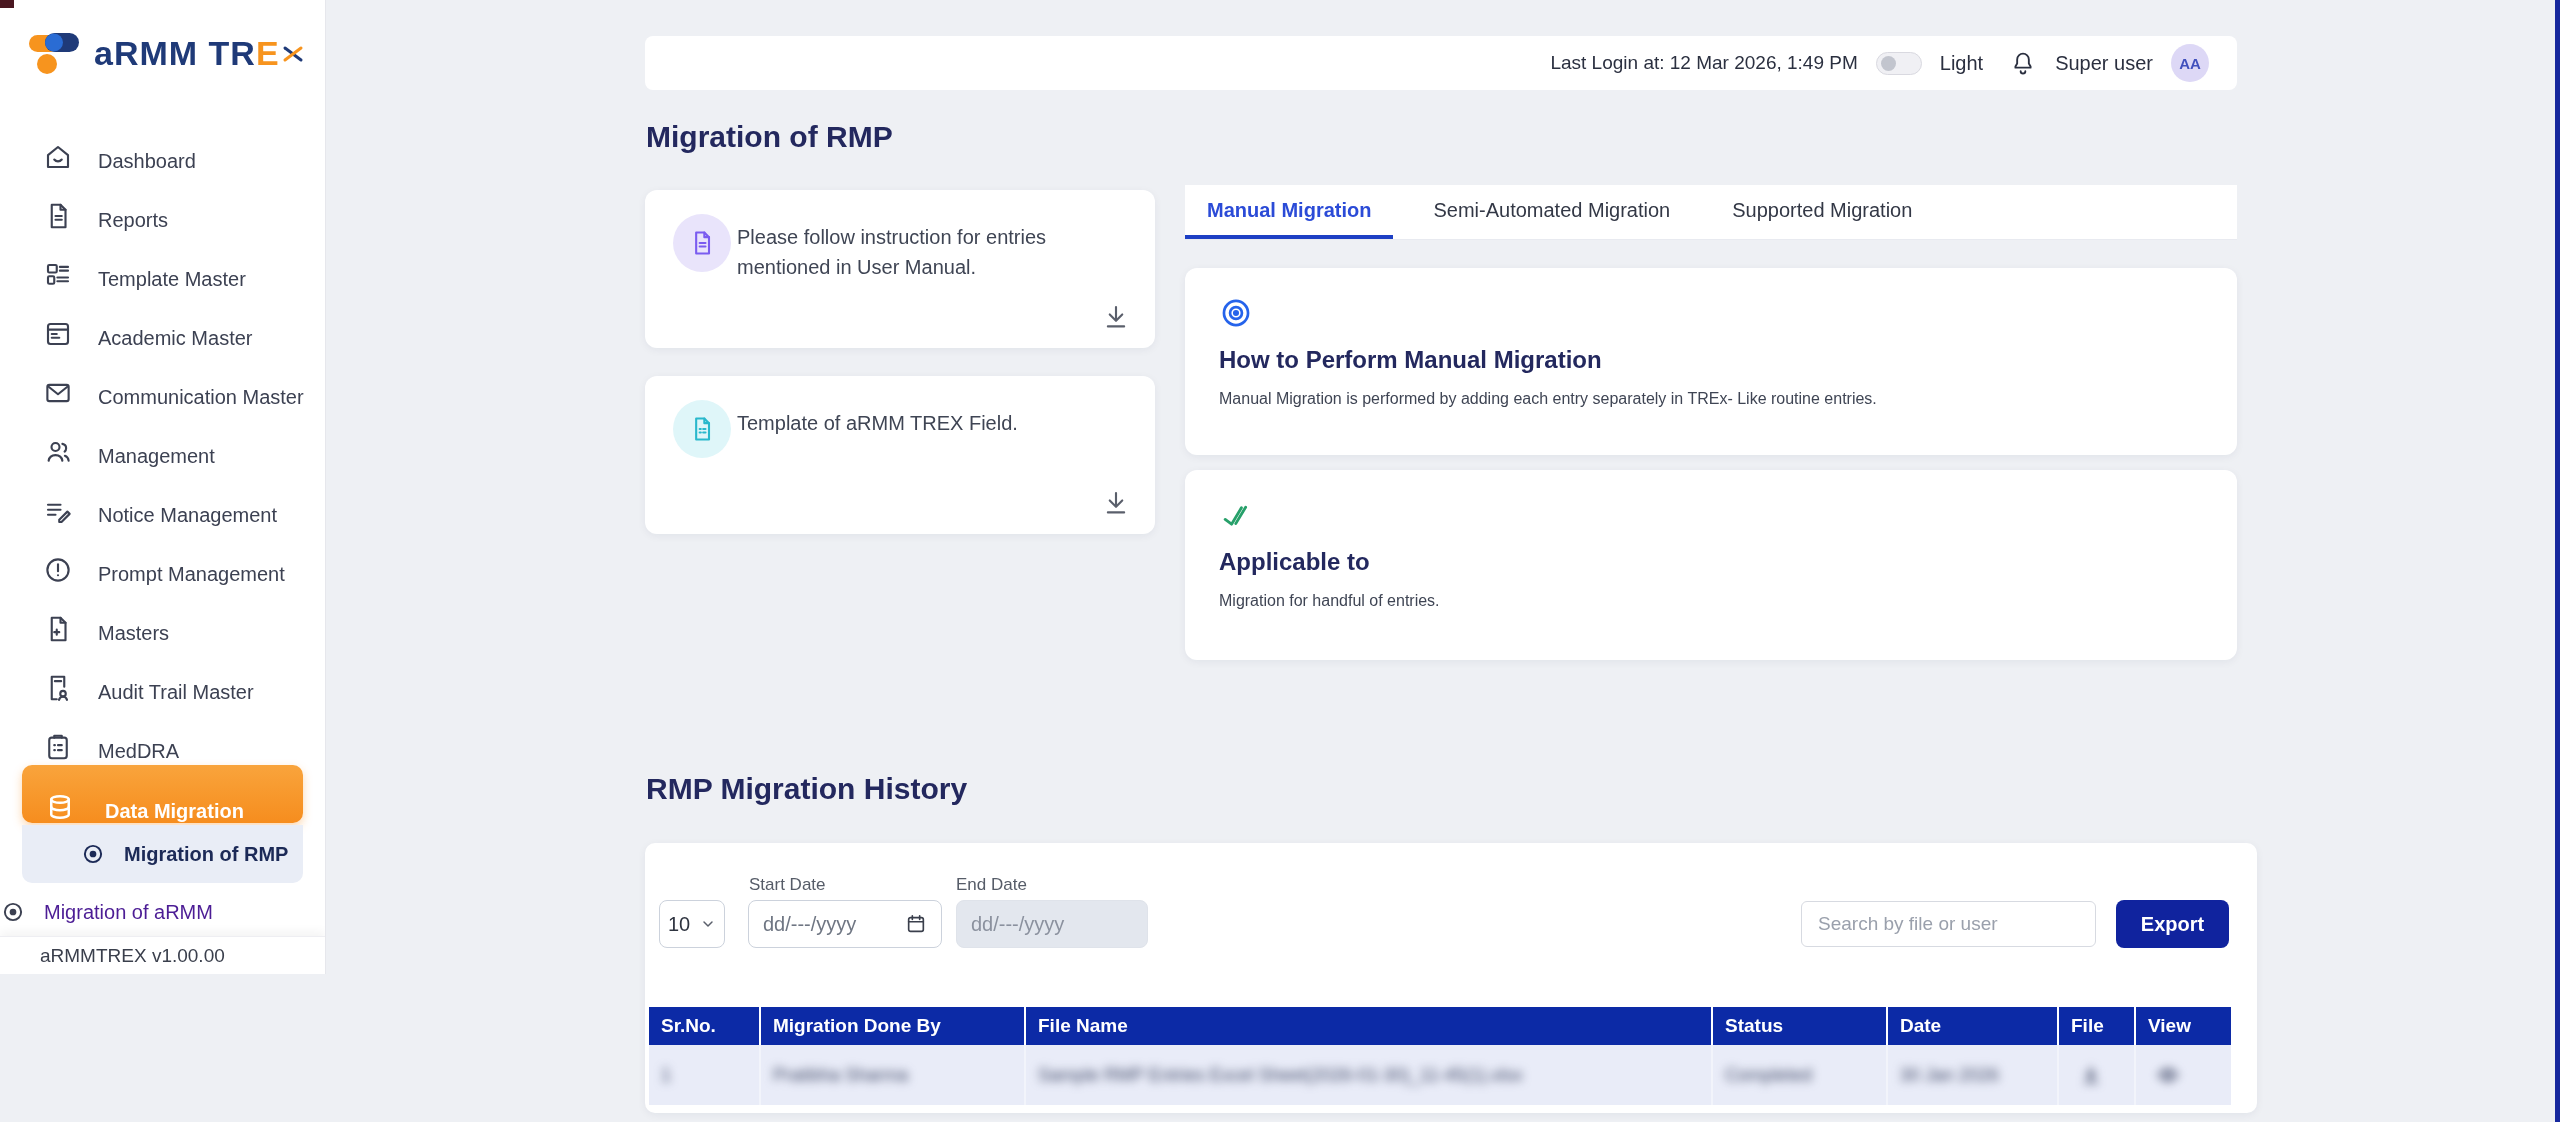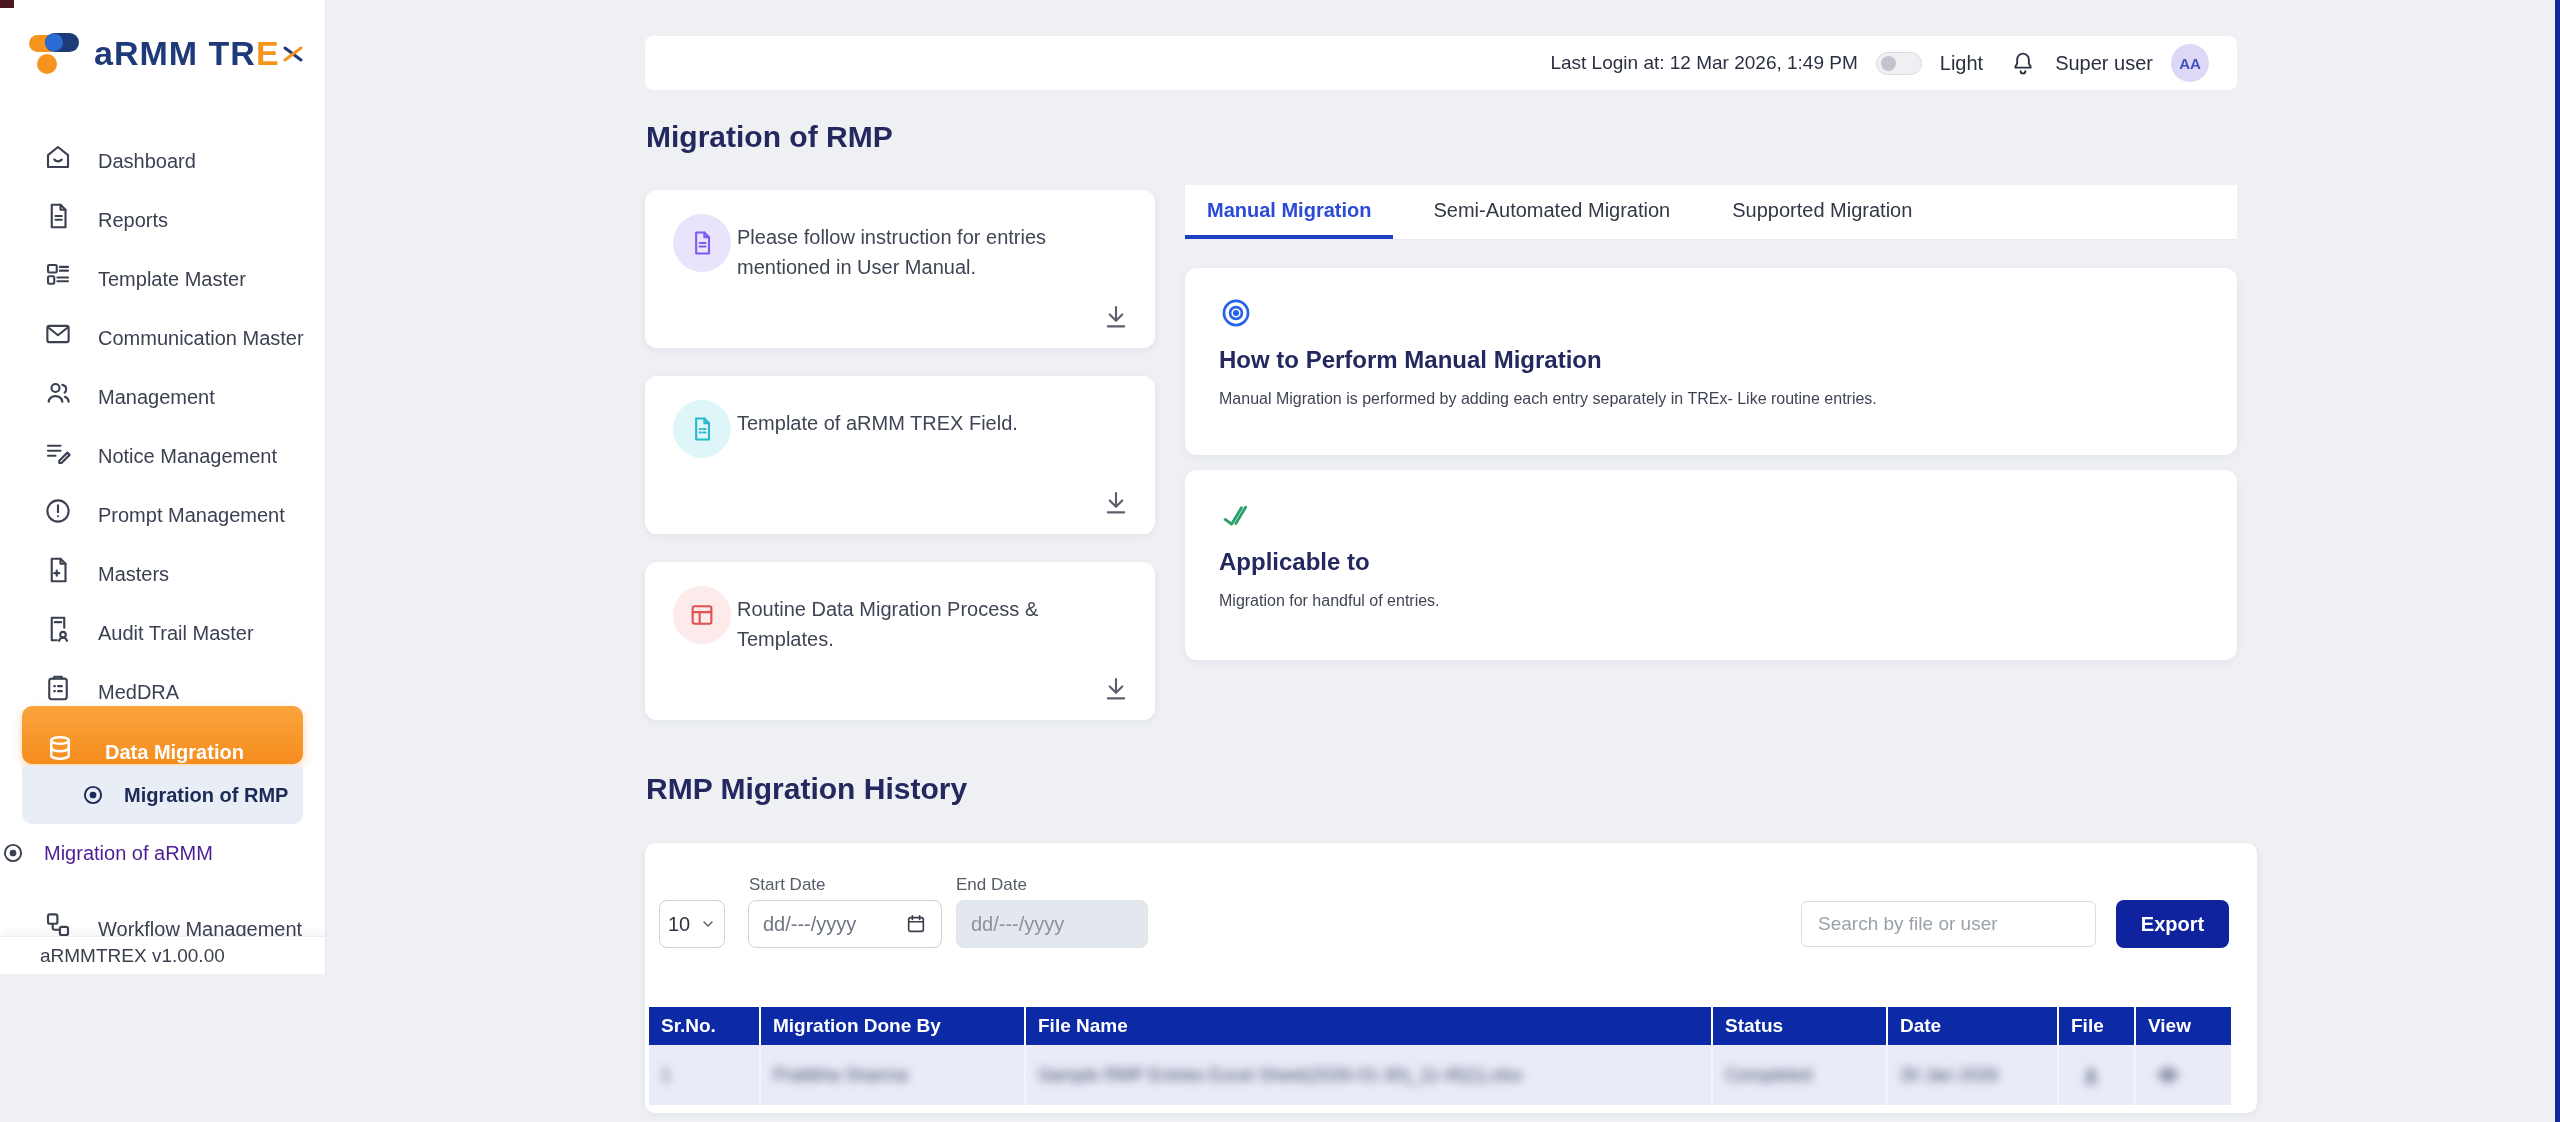--- a/index.html
+++ b/index.html
@@ -152,6 +152,16 @@
       <div class="nav-item">
         <span class="nav-ico">
             <svg width="30" height="30" viewBox="0 0 24 24" fill="none" stroke="currentColor" stroke-width="1.7" stroke-linecap="round" stroke-linejoin="round">
+              <rect x="4" y="4" width="16" height="16" rx="2"></rect>
+              <path d="M4 8.5h16"></path>
+              <path d="M7 12h4M7 15h6"></path>
+            </svg>
+          </span>
+        <span>Academic Master</span>
+      </div>
+      <div class="nav-item">
+        <span class="nav-ico">
+            <svg width="30" height="30" viewBox="0 0 24 24" fill="none" stroke="currentColor" stroke-width="1.7" stroke-linecap="round" stroke-linejoin="round">
               <rect x="3.5" y="5.5" width="17" height="13" rx="1.5"></rect>
               <path d="m4.5 7 7.5 6 7.5-6"></path>
             </svg>

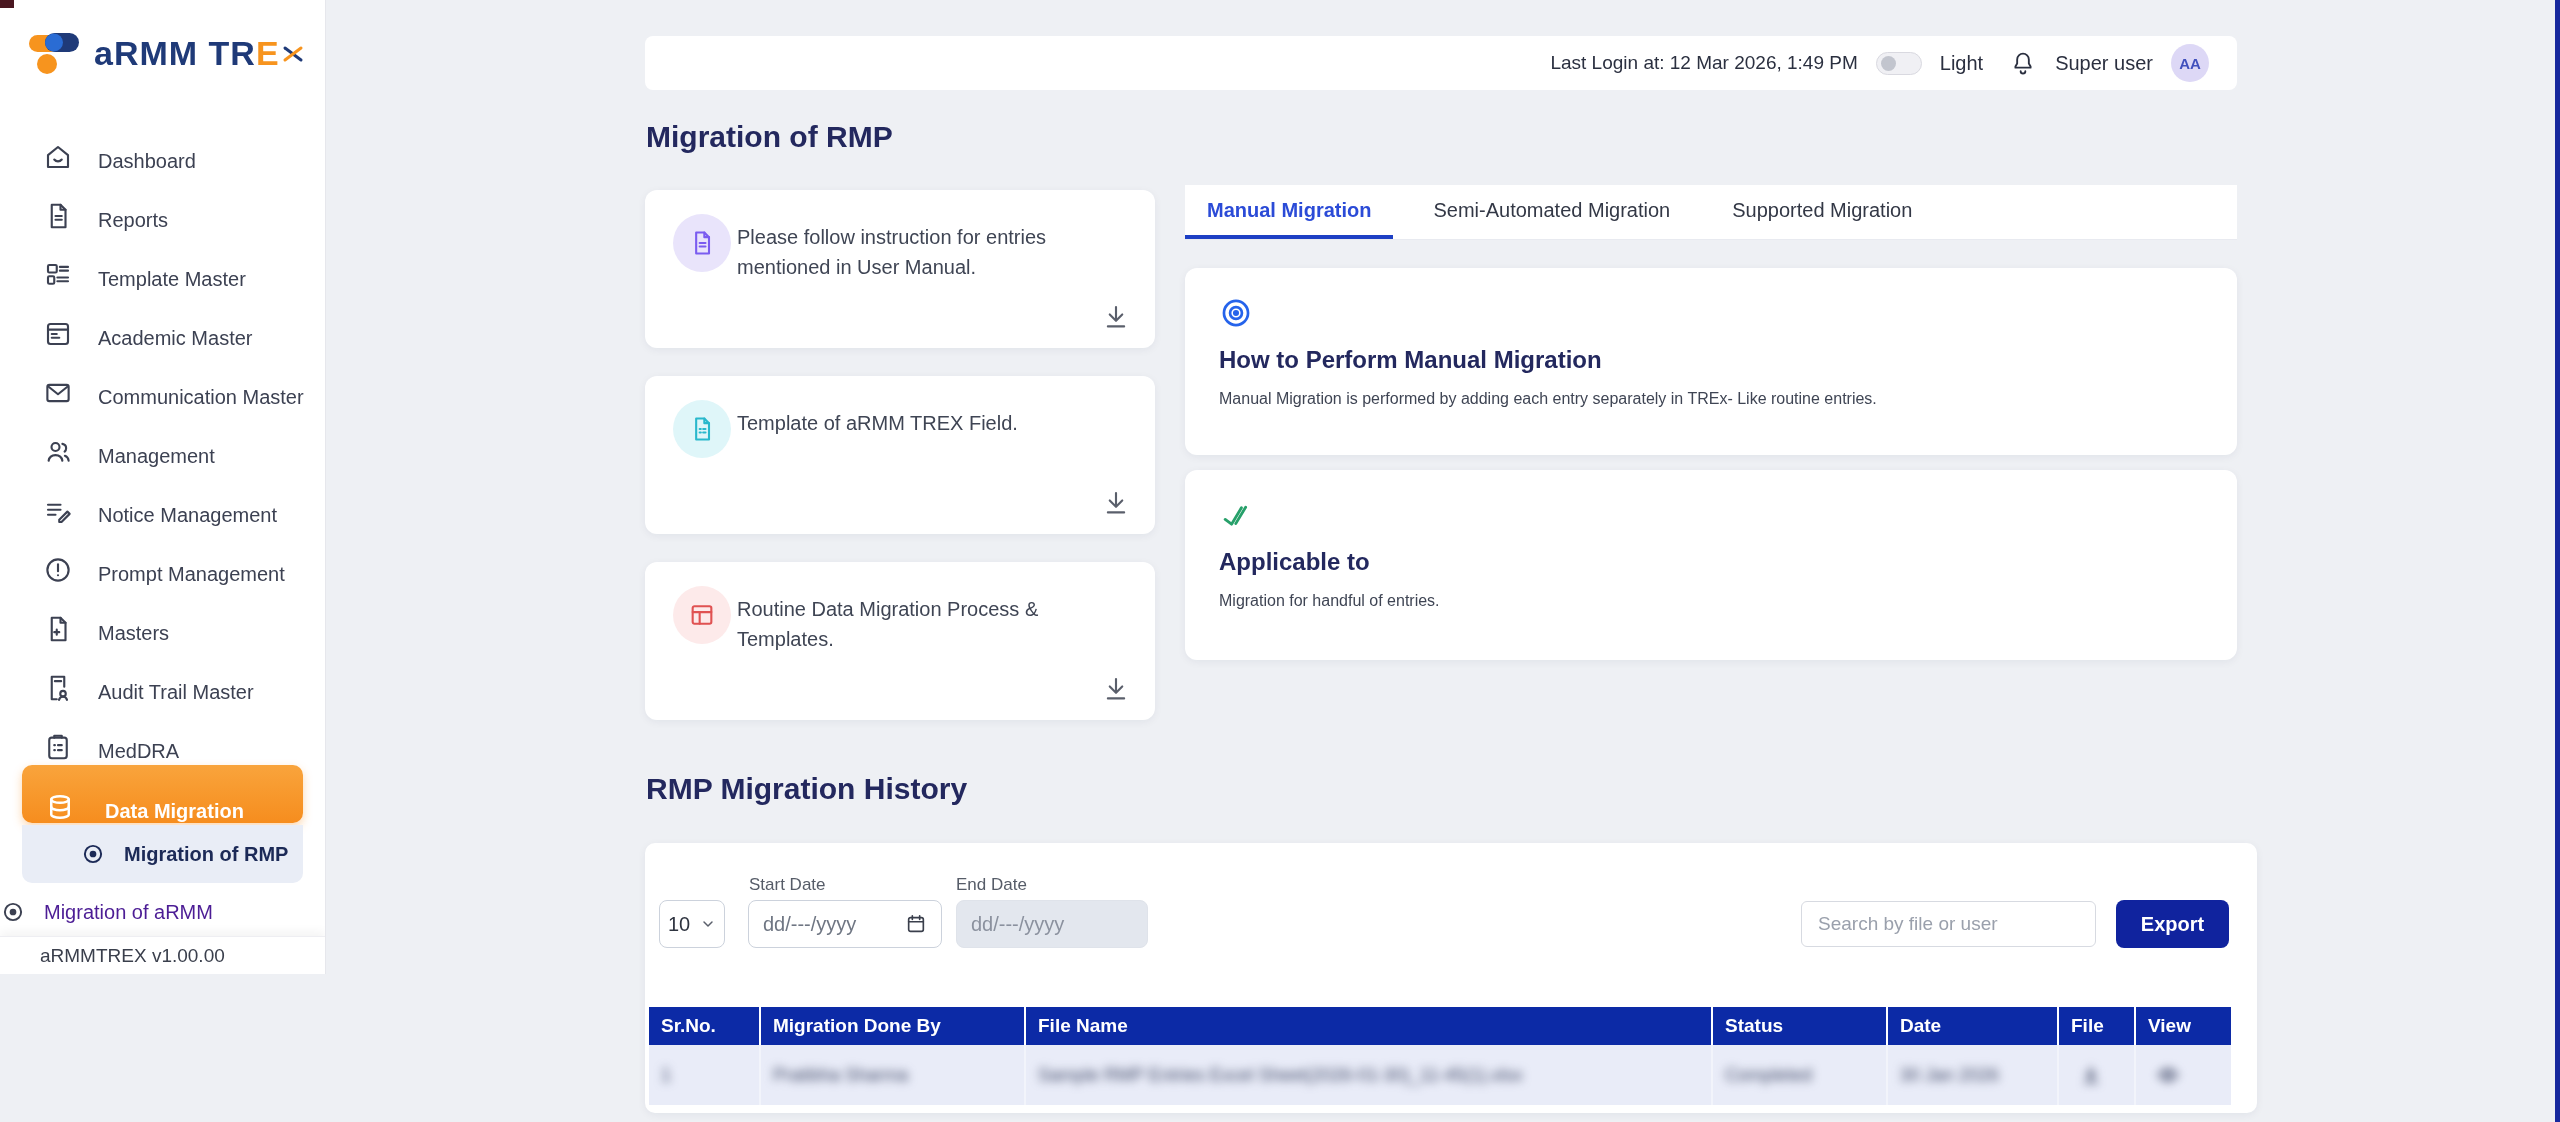--- a/index.html
+++ b/index.html
@@ -339,23 +339,6 @@
           </svg>
         </span>
     </div>
-    <div class="card">
-      <span class="card-icon ci-red">
-          <svg width="28" height="28" viewBox="0 0 24 24" fill="none" stroke="currentColor" stroke-width="1.8" stroke-linecap="round" stroke-linejoin="round">
-            <rect x="4" y="4.5" width="16" height="15" rx="1.5"></rect>
-            <path d="M4 9.5h16"></path>
-            <path d="M10 9.5V19.5"></path>
-          </svg>
-        </span>
-      <div class="card-text">Routine Data Migration Process &amp; Templates.</div>
-      <span class="card-dl">
-          <svg width="30" height="30" viewBox="0 0 24 24" fill="none" stroke="currentColor" stroke-width="1.7" stroke-linecap="round" stroke-linejoin="round">
-            <path d="M12 4v10"></path>
-            <path d="m7 10 5 5 5-5"></path>
-            <path d="M5.5 19.5h13"></path>
-          </svg>
-        </span>
-    </div>
   </div>
 
   <div class="tabs">

